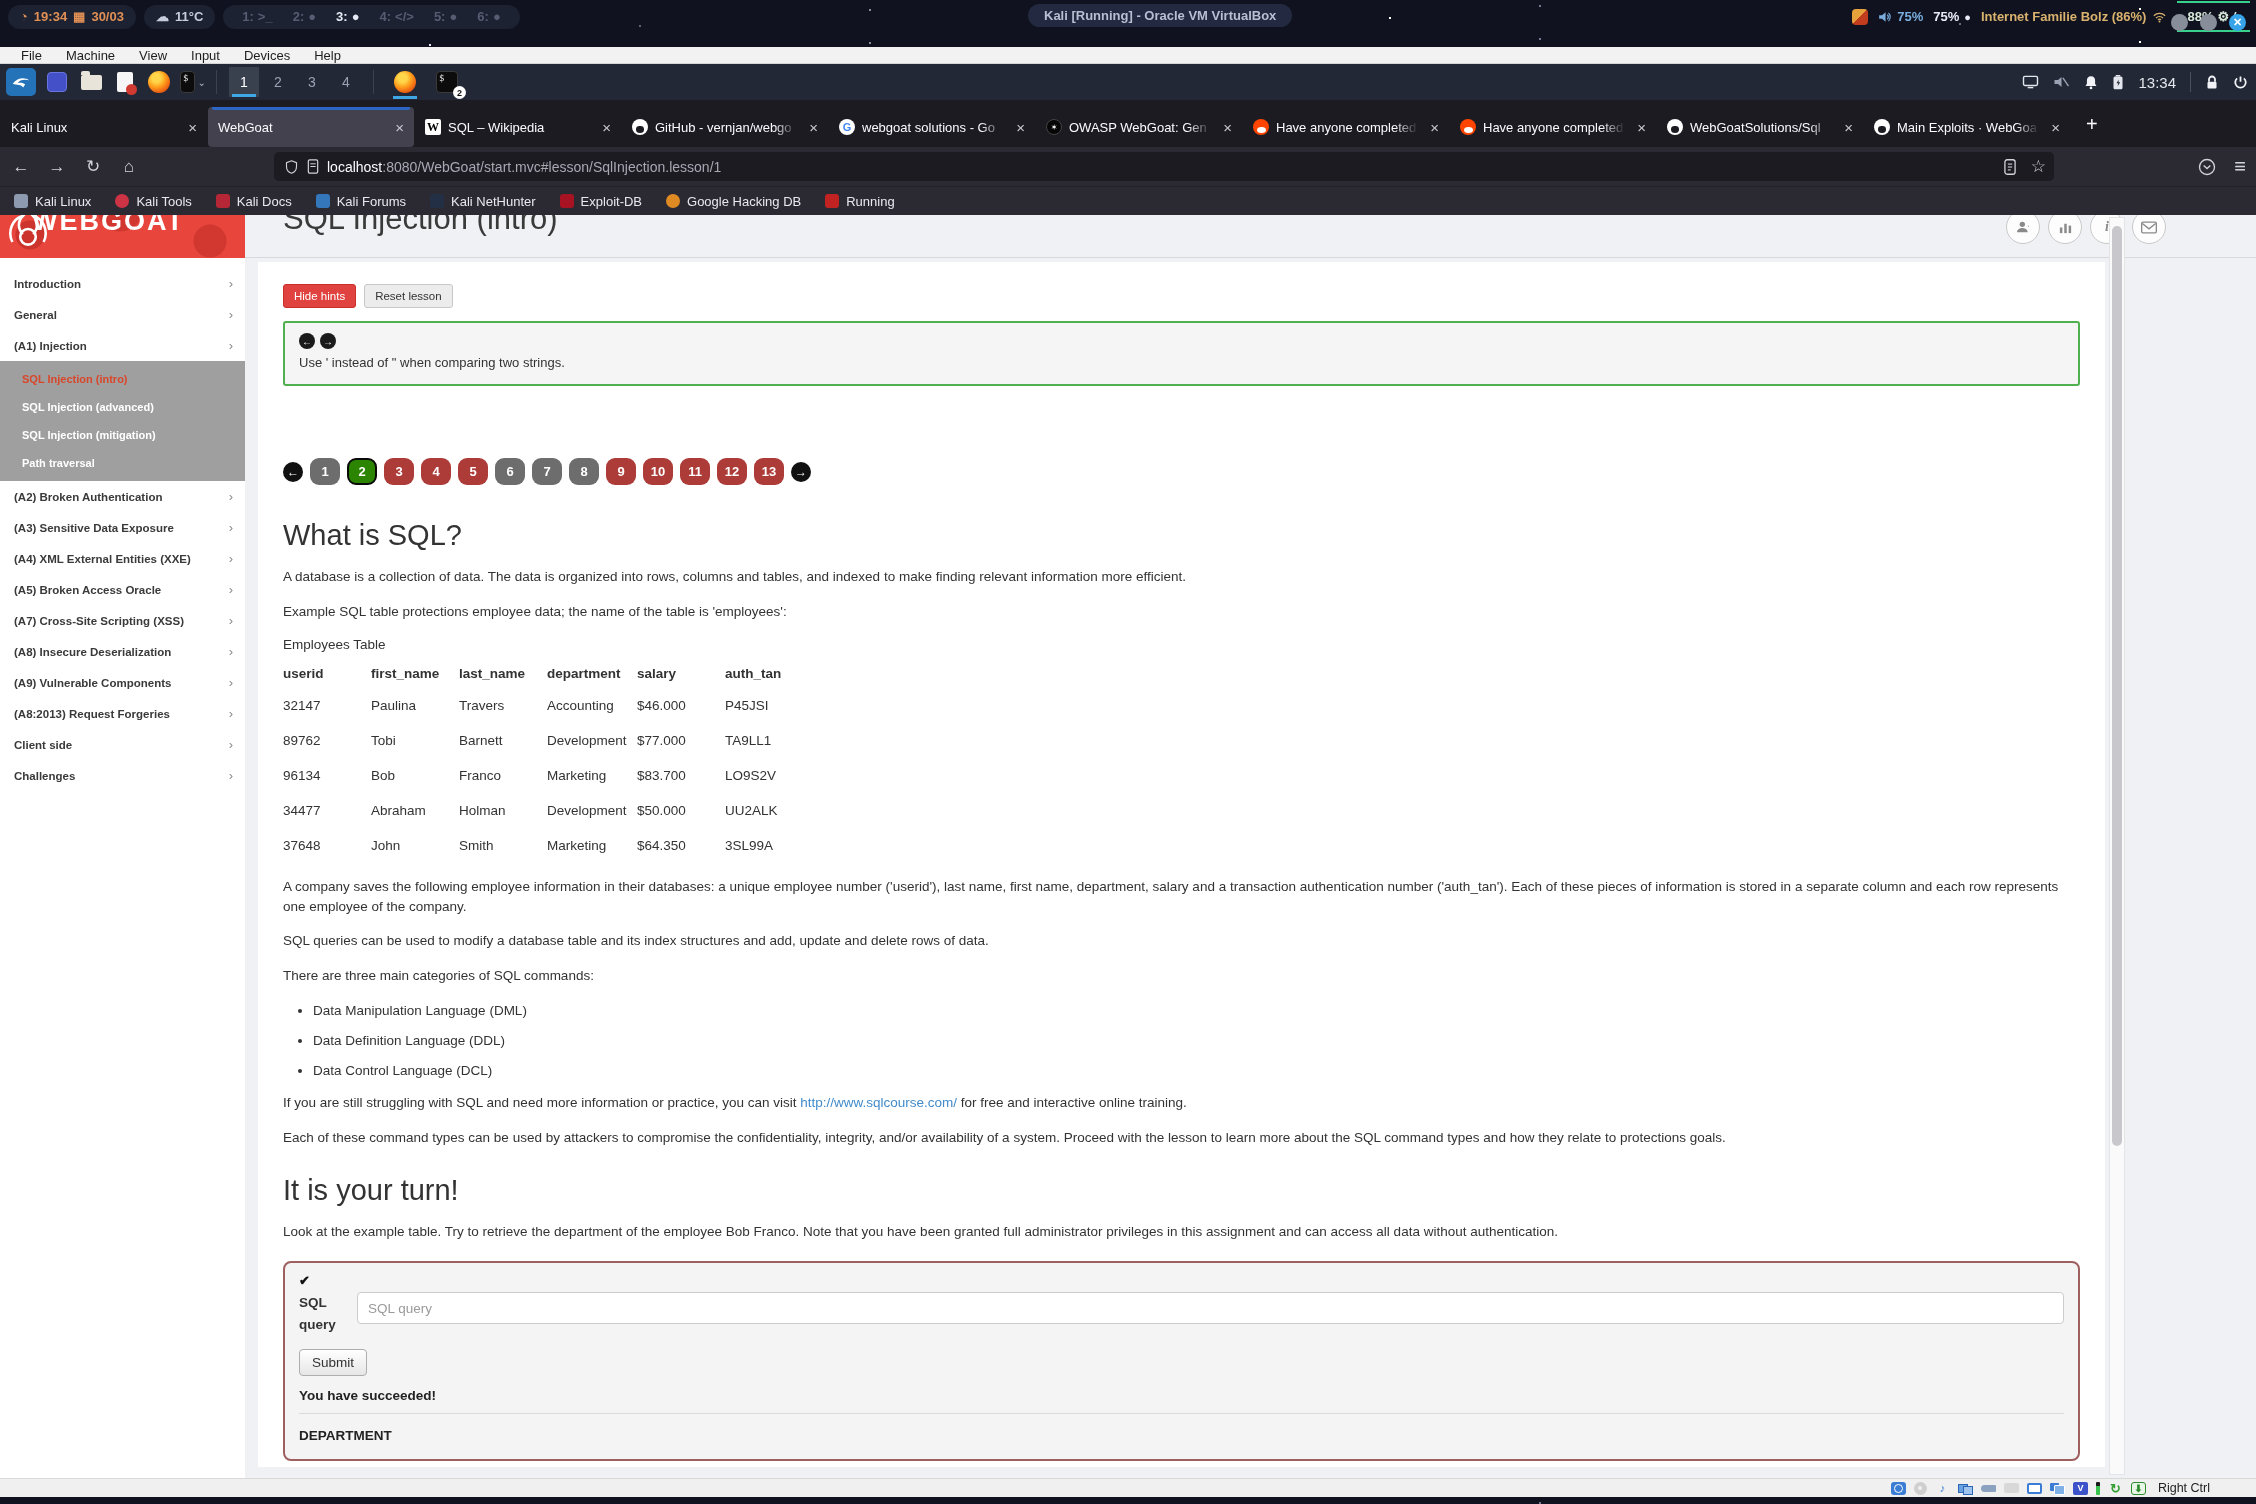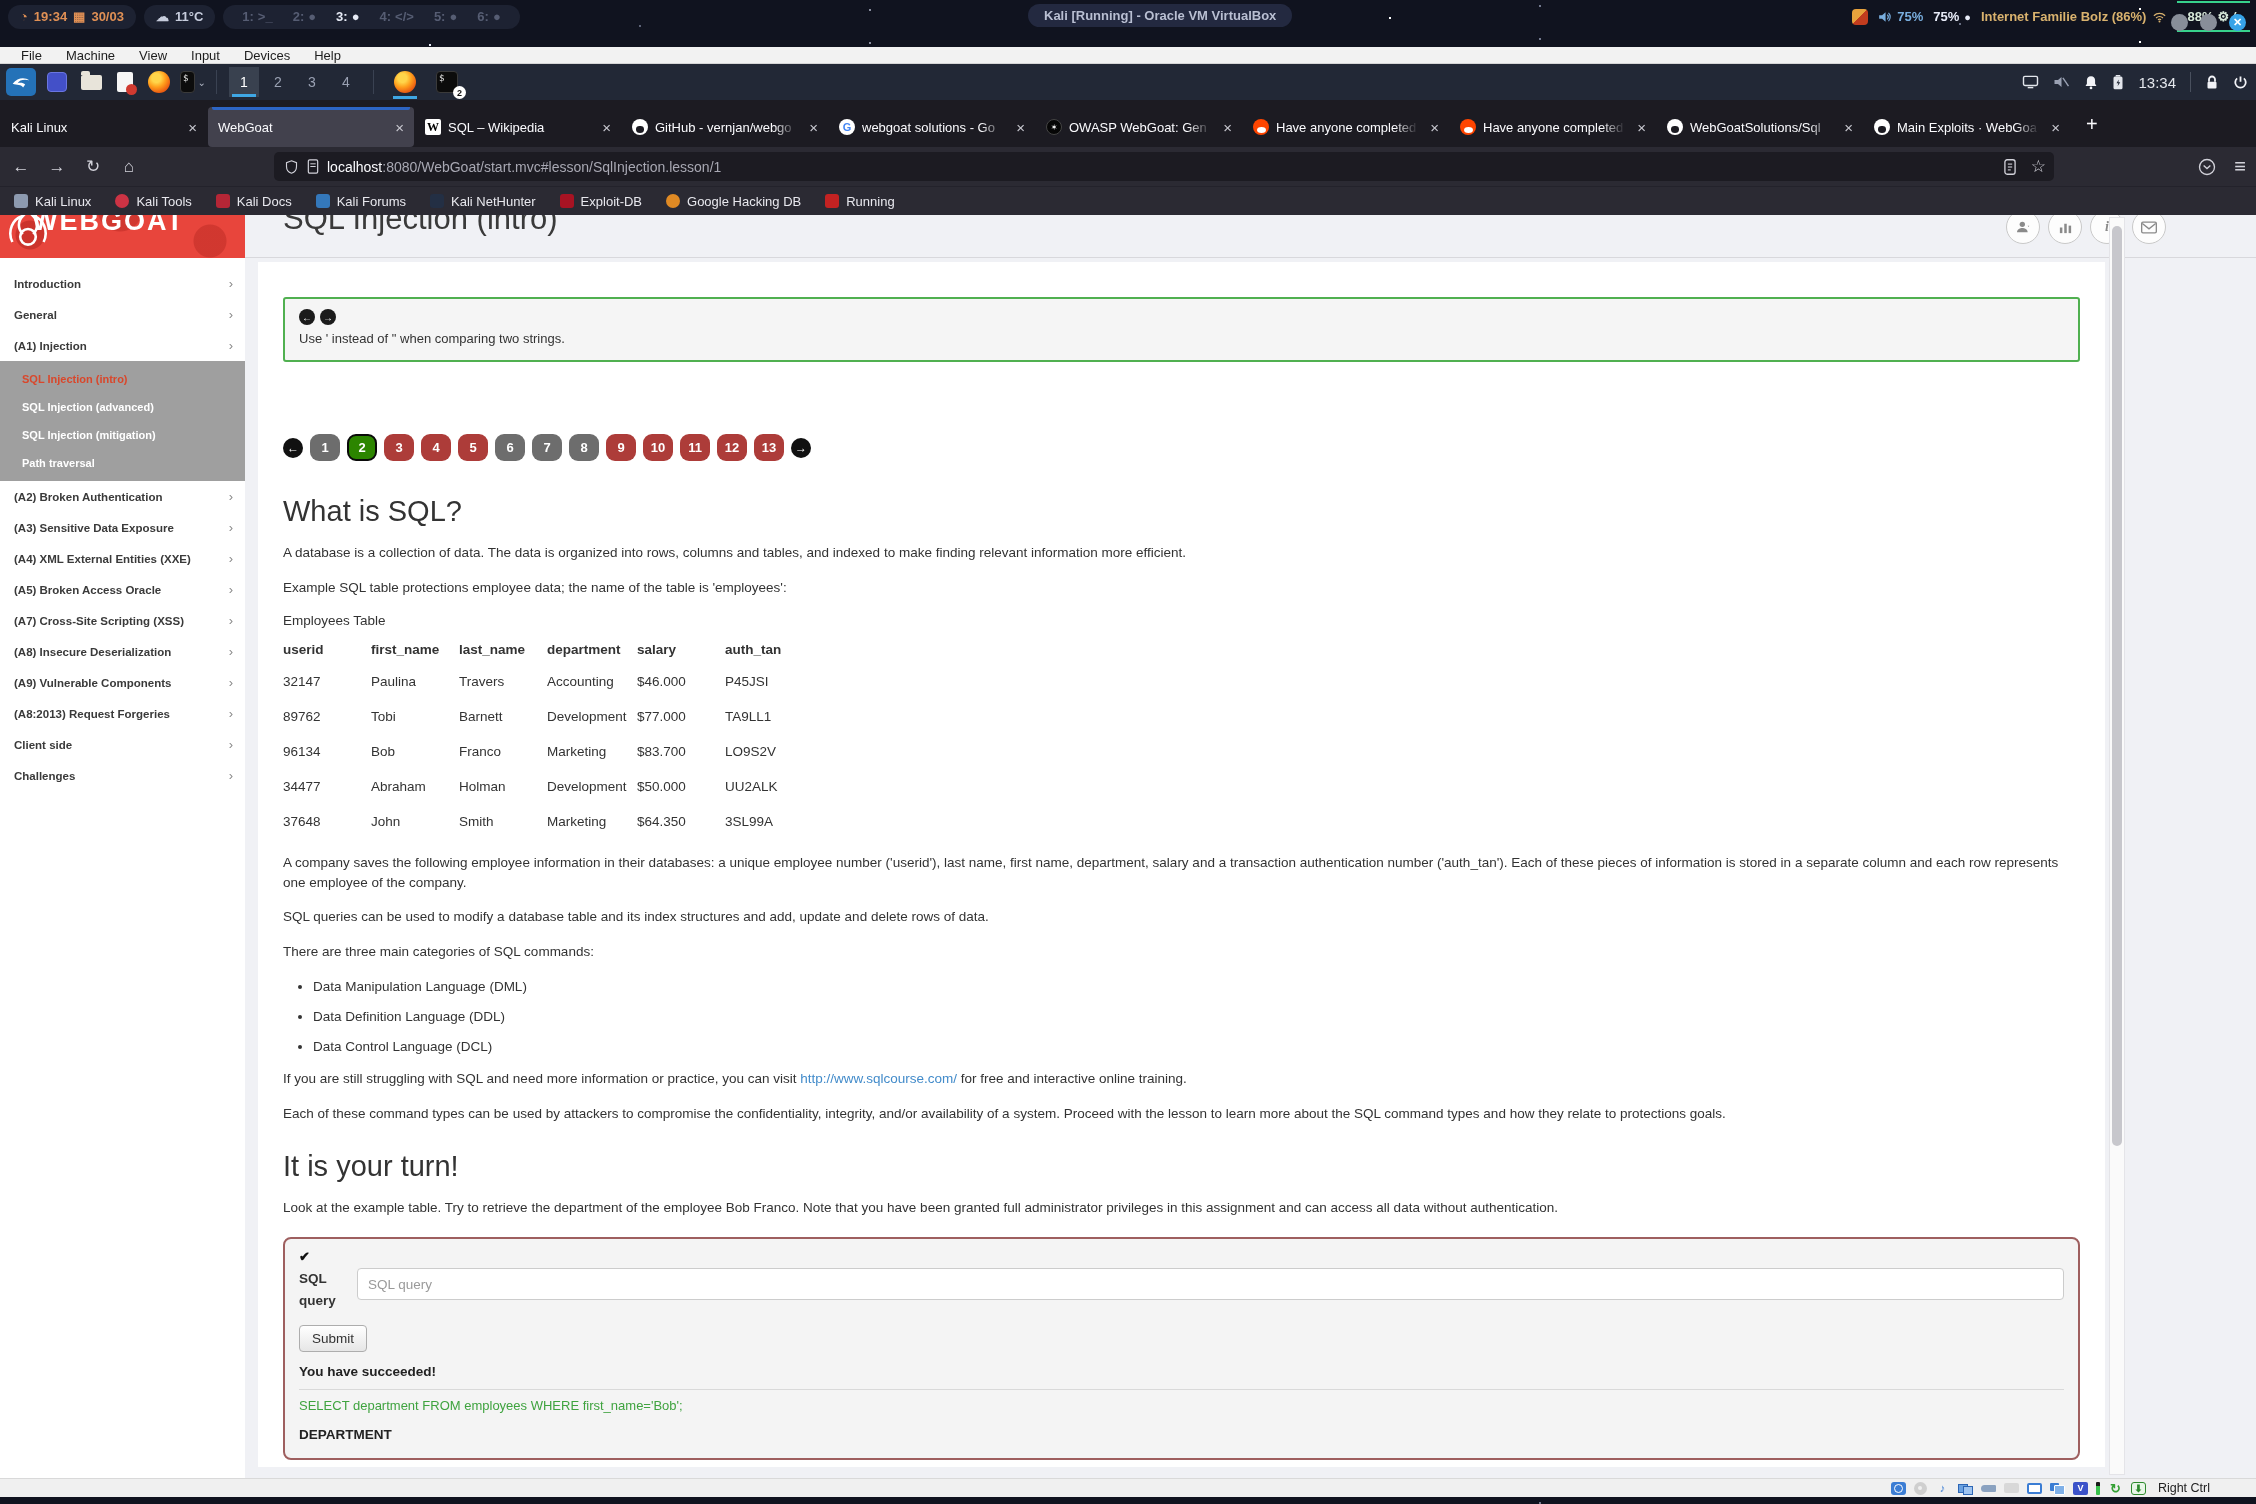--- a/index.html
+++ b/index.html
@@ -678,6 +678,10 @@
       <hr class="main-hr">
 
       <div class="card">
+        <div class="btn-row">
+          <button class="btn-hide">Hide hints</button>
+          <button class="btn-reset">Reset lesson</button>
+        </div>
 
         <div class="hint-box">
           <div class="hint-arrows">

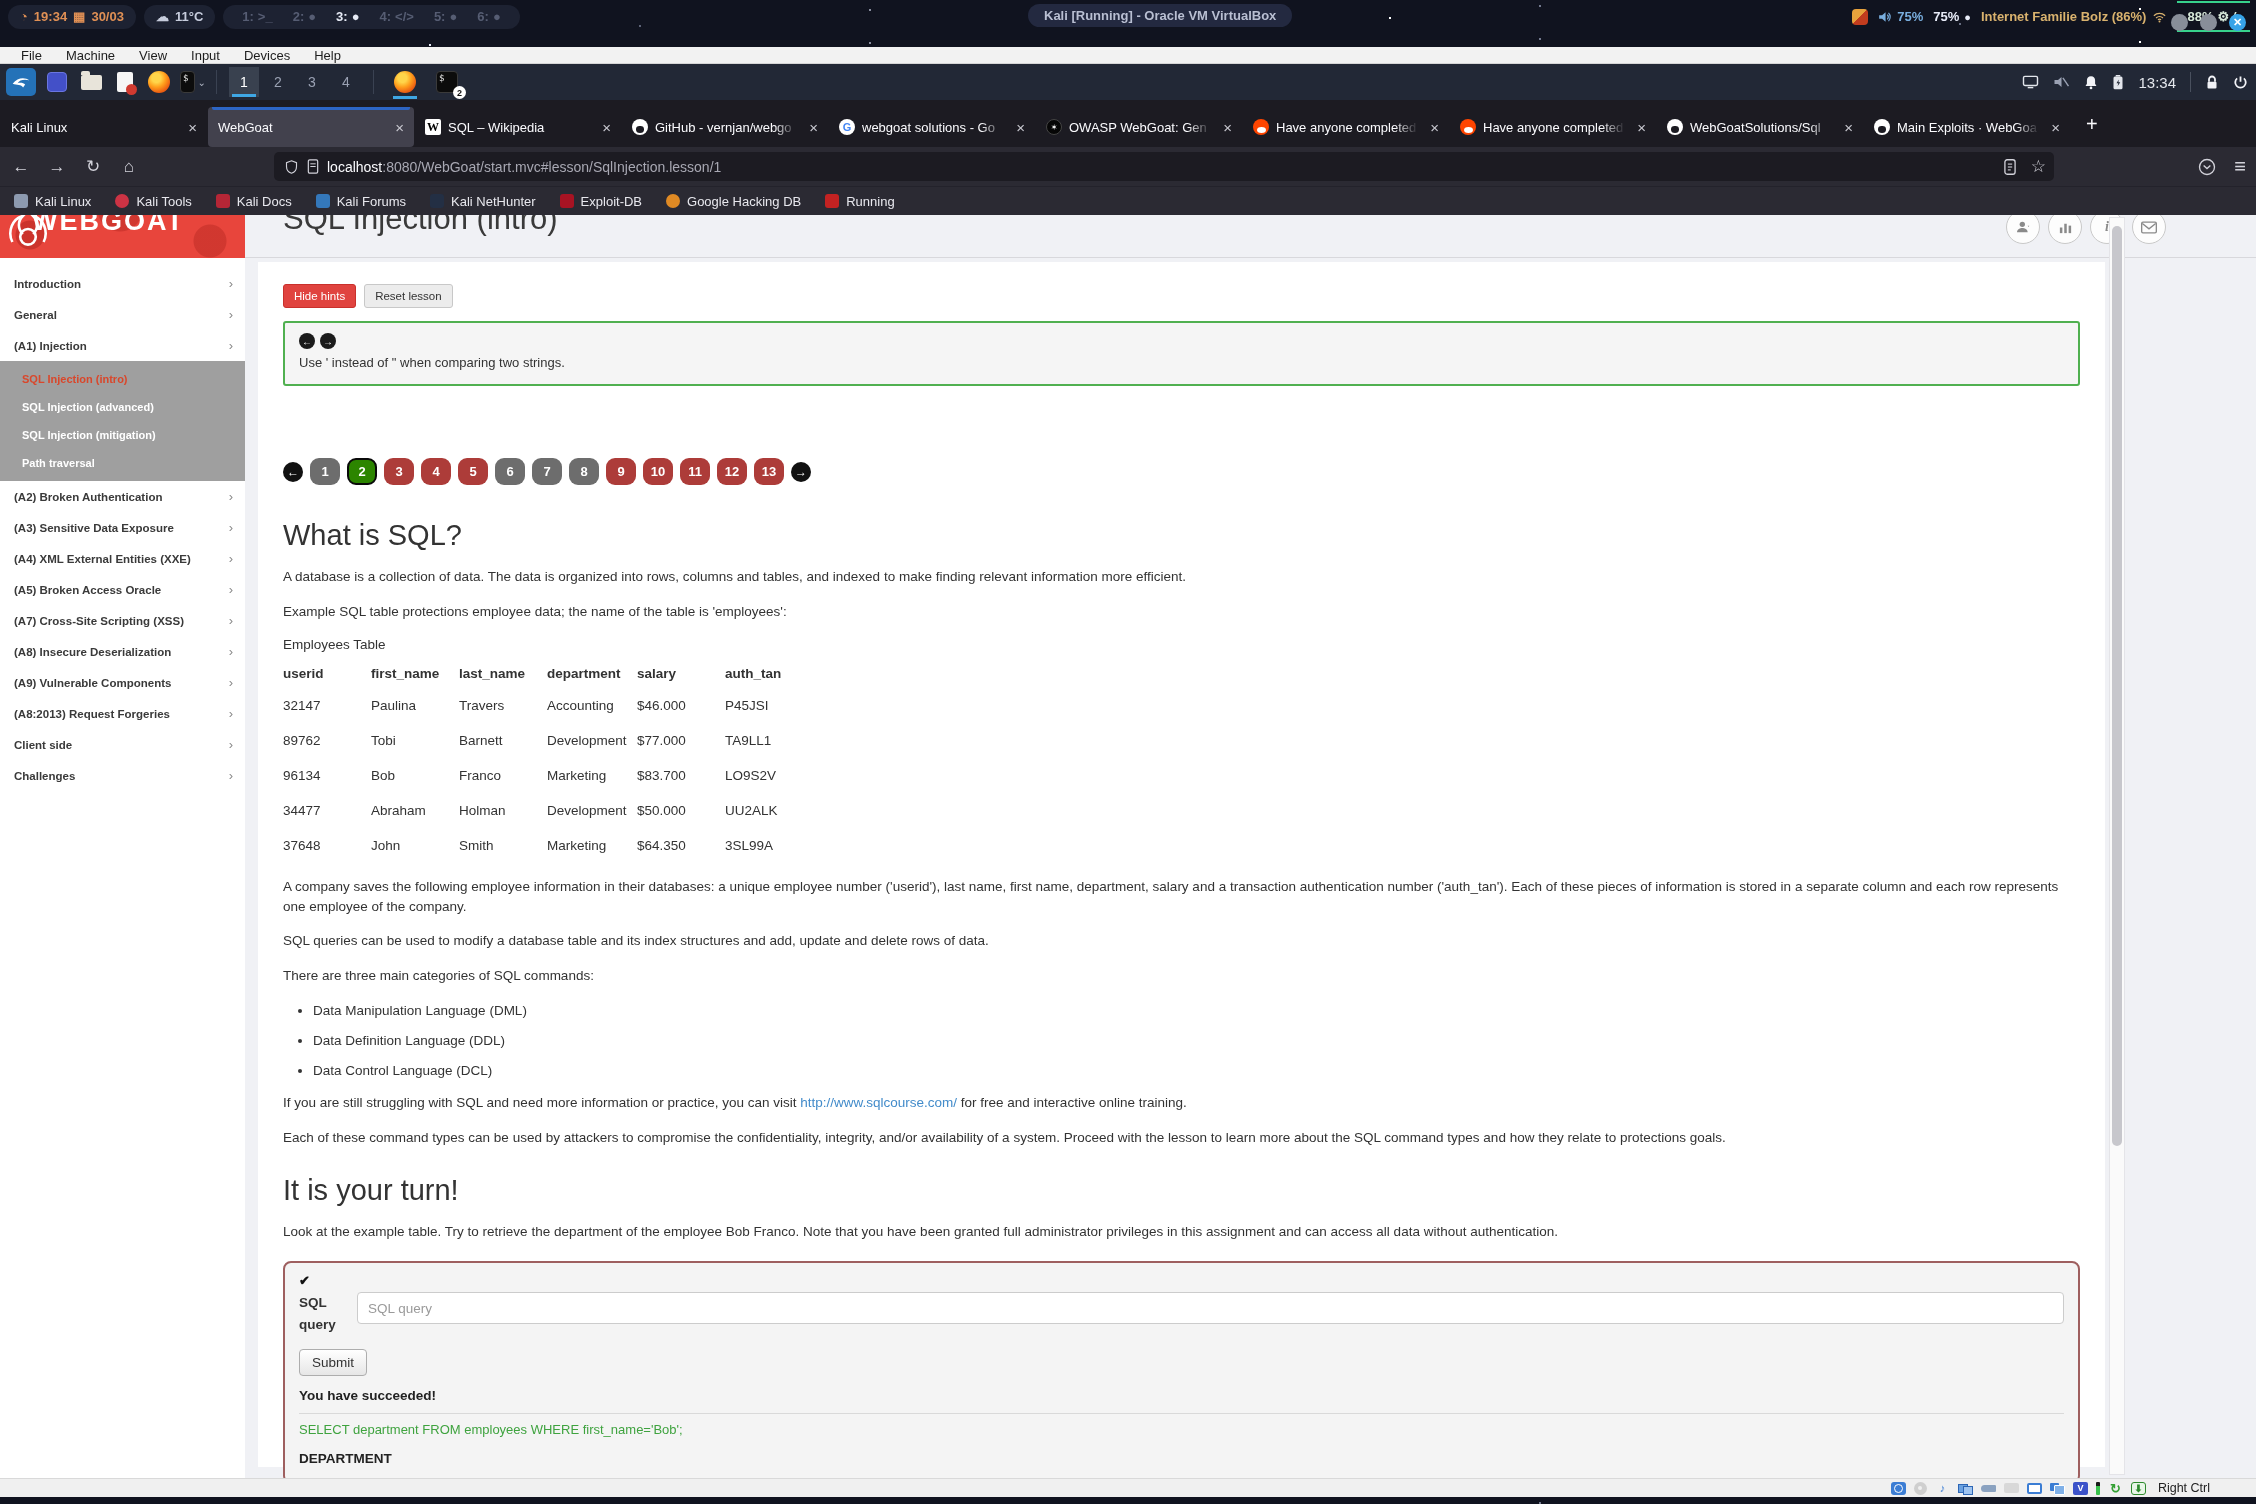--- a/index.html
+++ b/index.html
@@ -816,7 +816,6 @@
           <button class="btn-submit">Submit</button>
           <div class="success">You have succeeded!</div>
           <hr class="box-hr">
-          <div class="query">SELECT department FROM employees WHERE first_name='Bob';</div>
           <div class="res-head">DEPARTMENT</div>
           
         </div>

